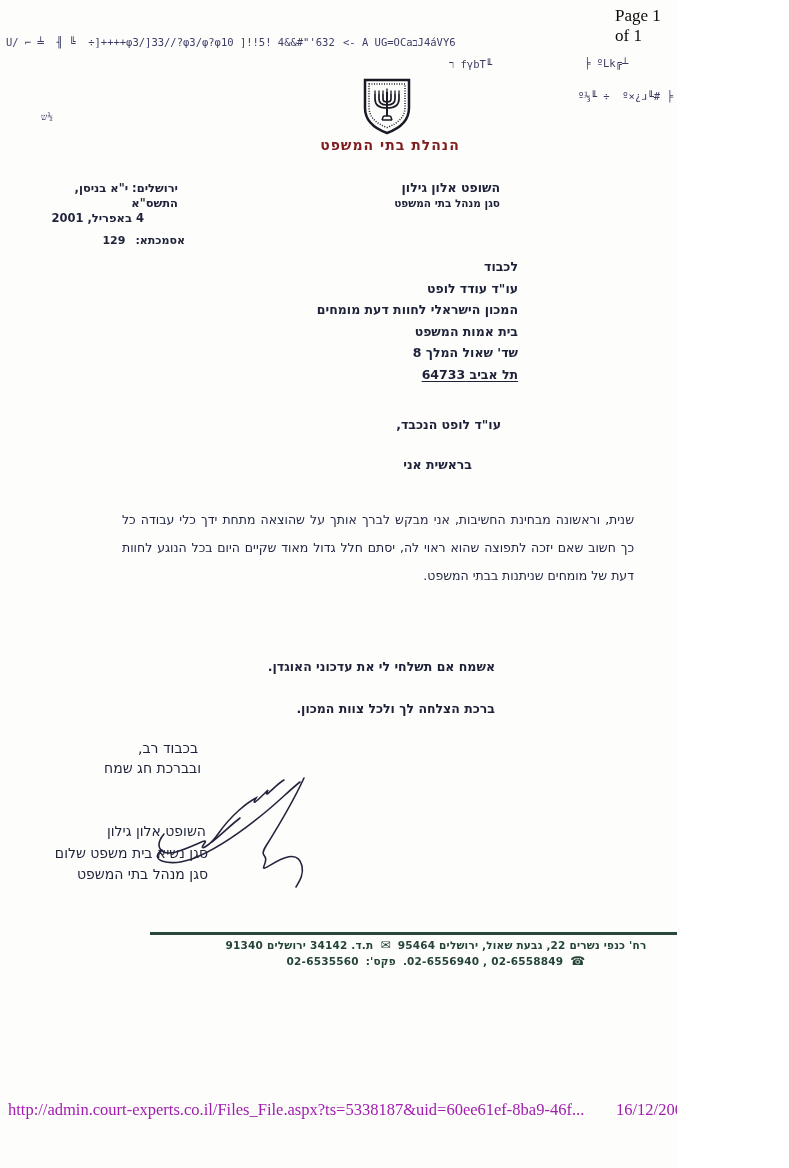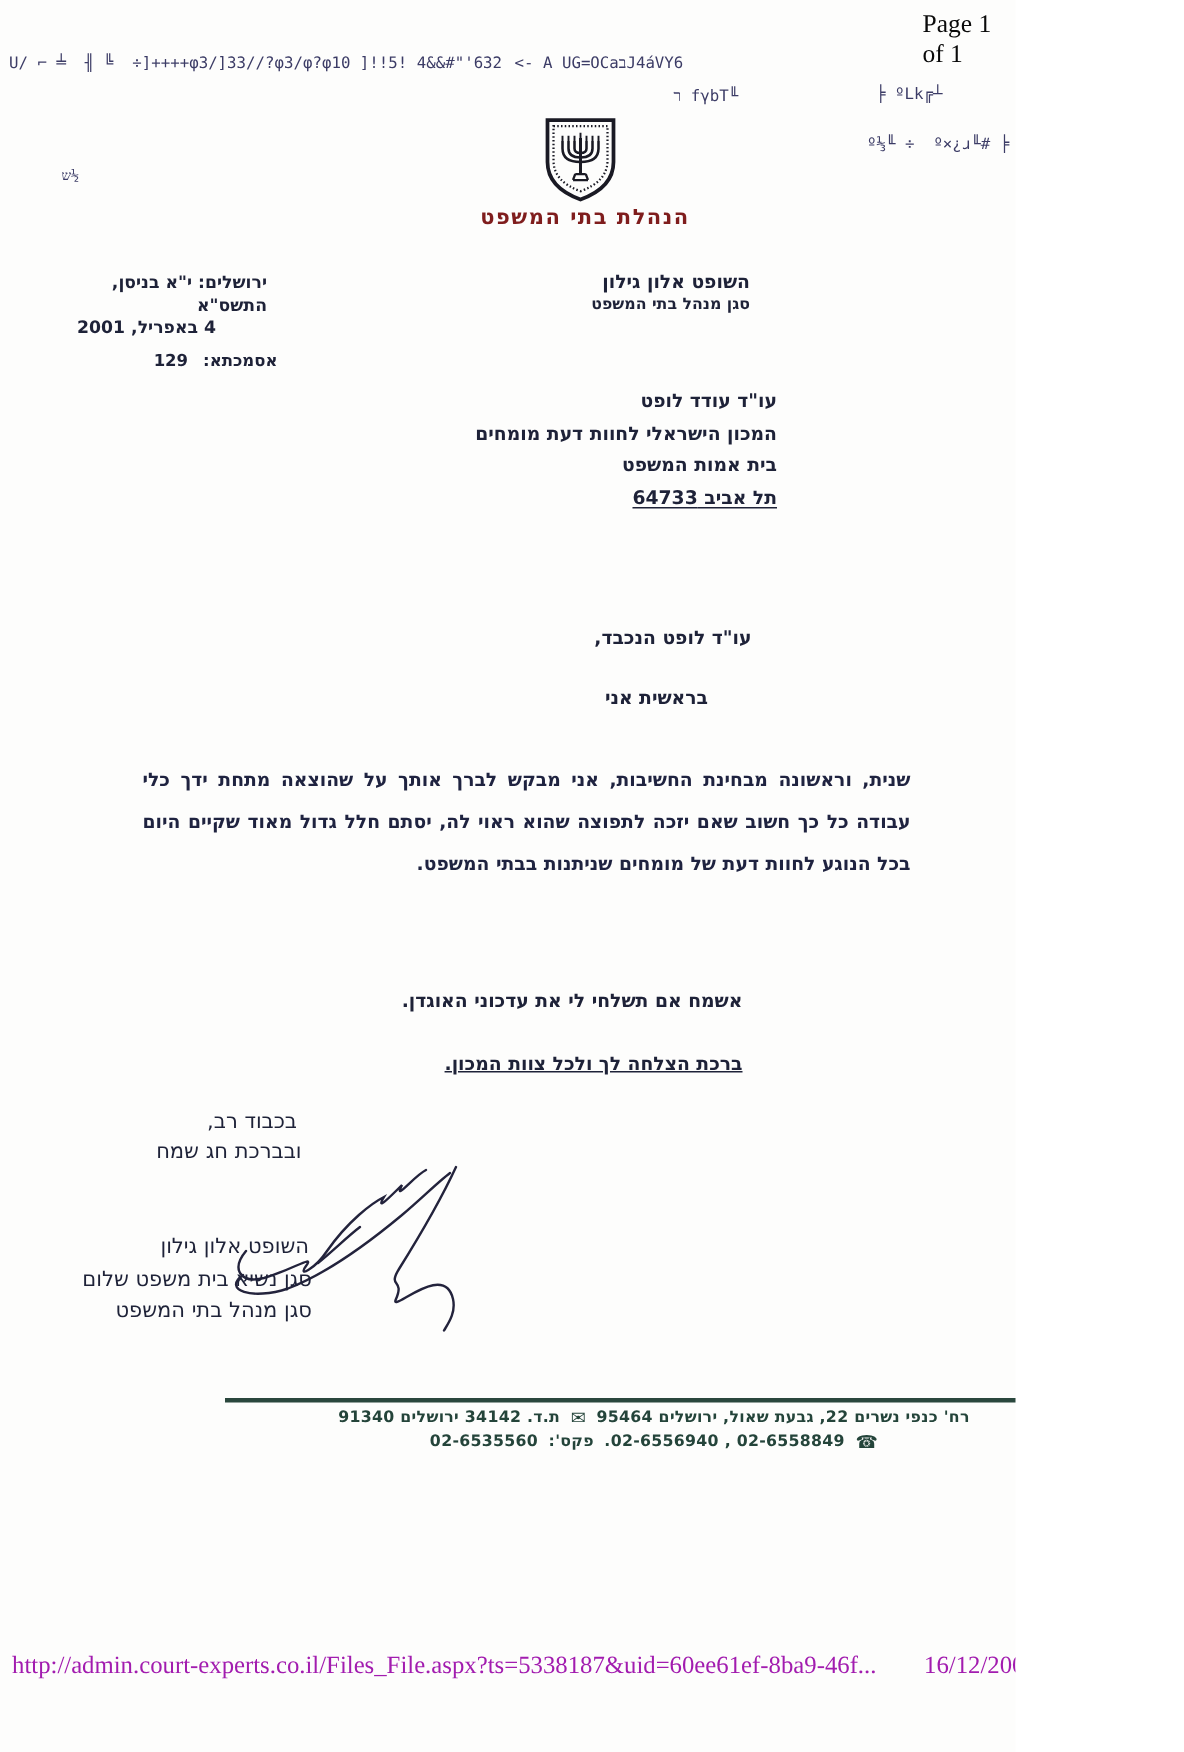--- a/index.html
+++ b/index.html
@@ -101,6 +101,7 @@
   </div>
 
   <div class="abs heb r recipient" style="top:256px; right:159px;">
+    <div>לכבוד</div>
     <div>עו"ד עודד לופט</div>
     <div>המכון הישראלי לחוות דעת מומחים</div>
     <div>בית אמות המשפט</div>

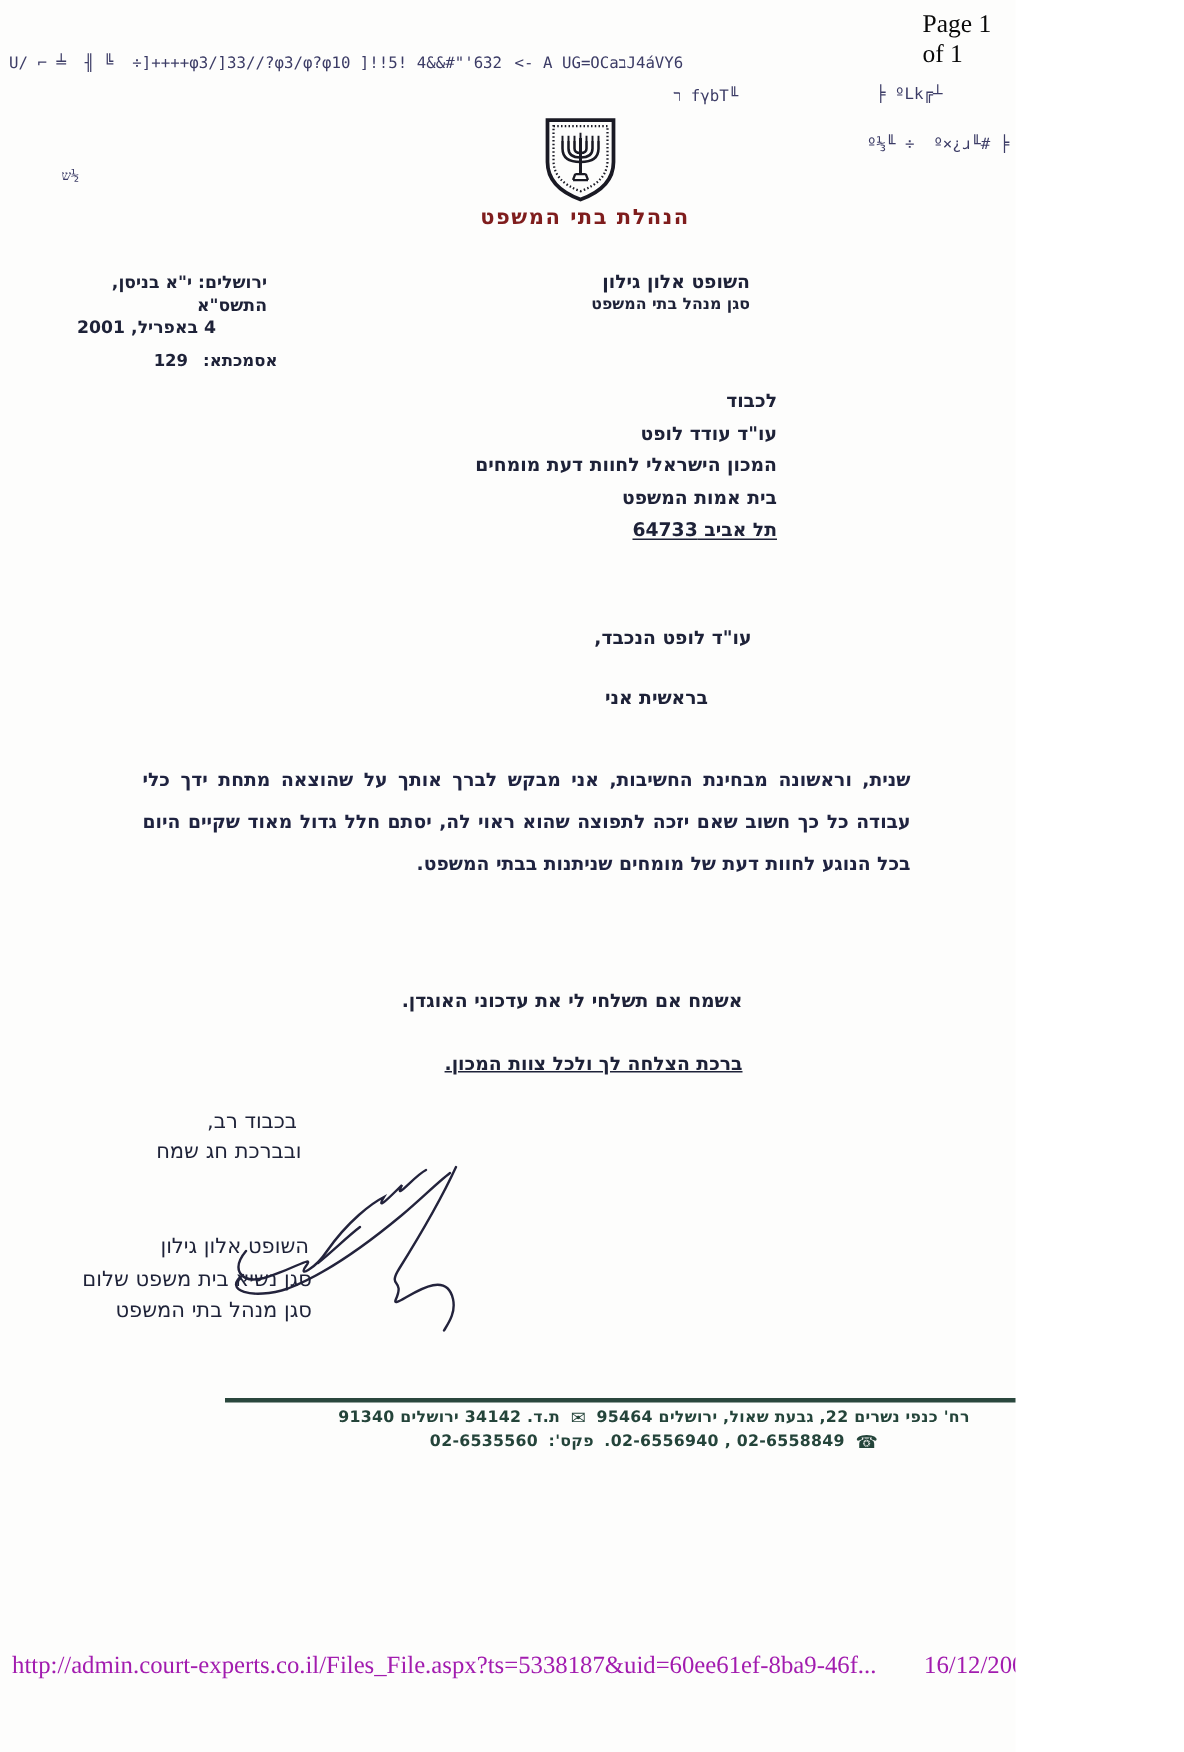--- a/index.html
+++ b/index.html
@@ -105,6 +105,7 @@
     <div>עו"ד עודד לופט</div>
     <div>המכון הישראלי לחוות דעת מומחים</div>
     <div>בית אמות המשפט</div>
+    <div>שד' שאול המלך 8</div>
     <div class="underline">תל אביב 64733</div>
   </div>
 

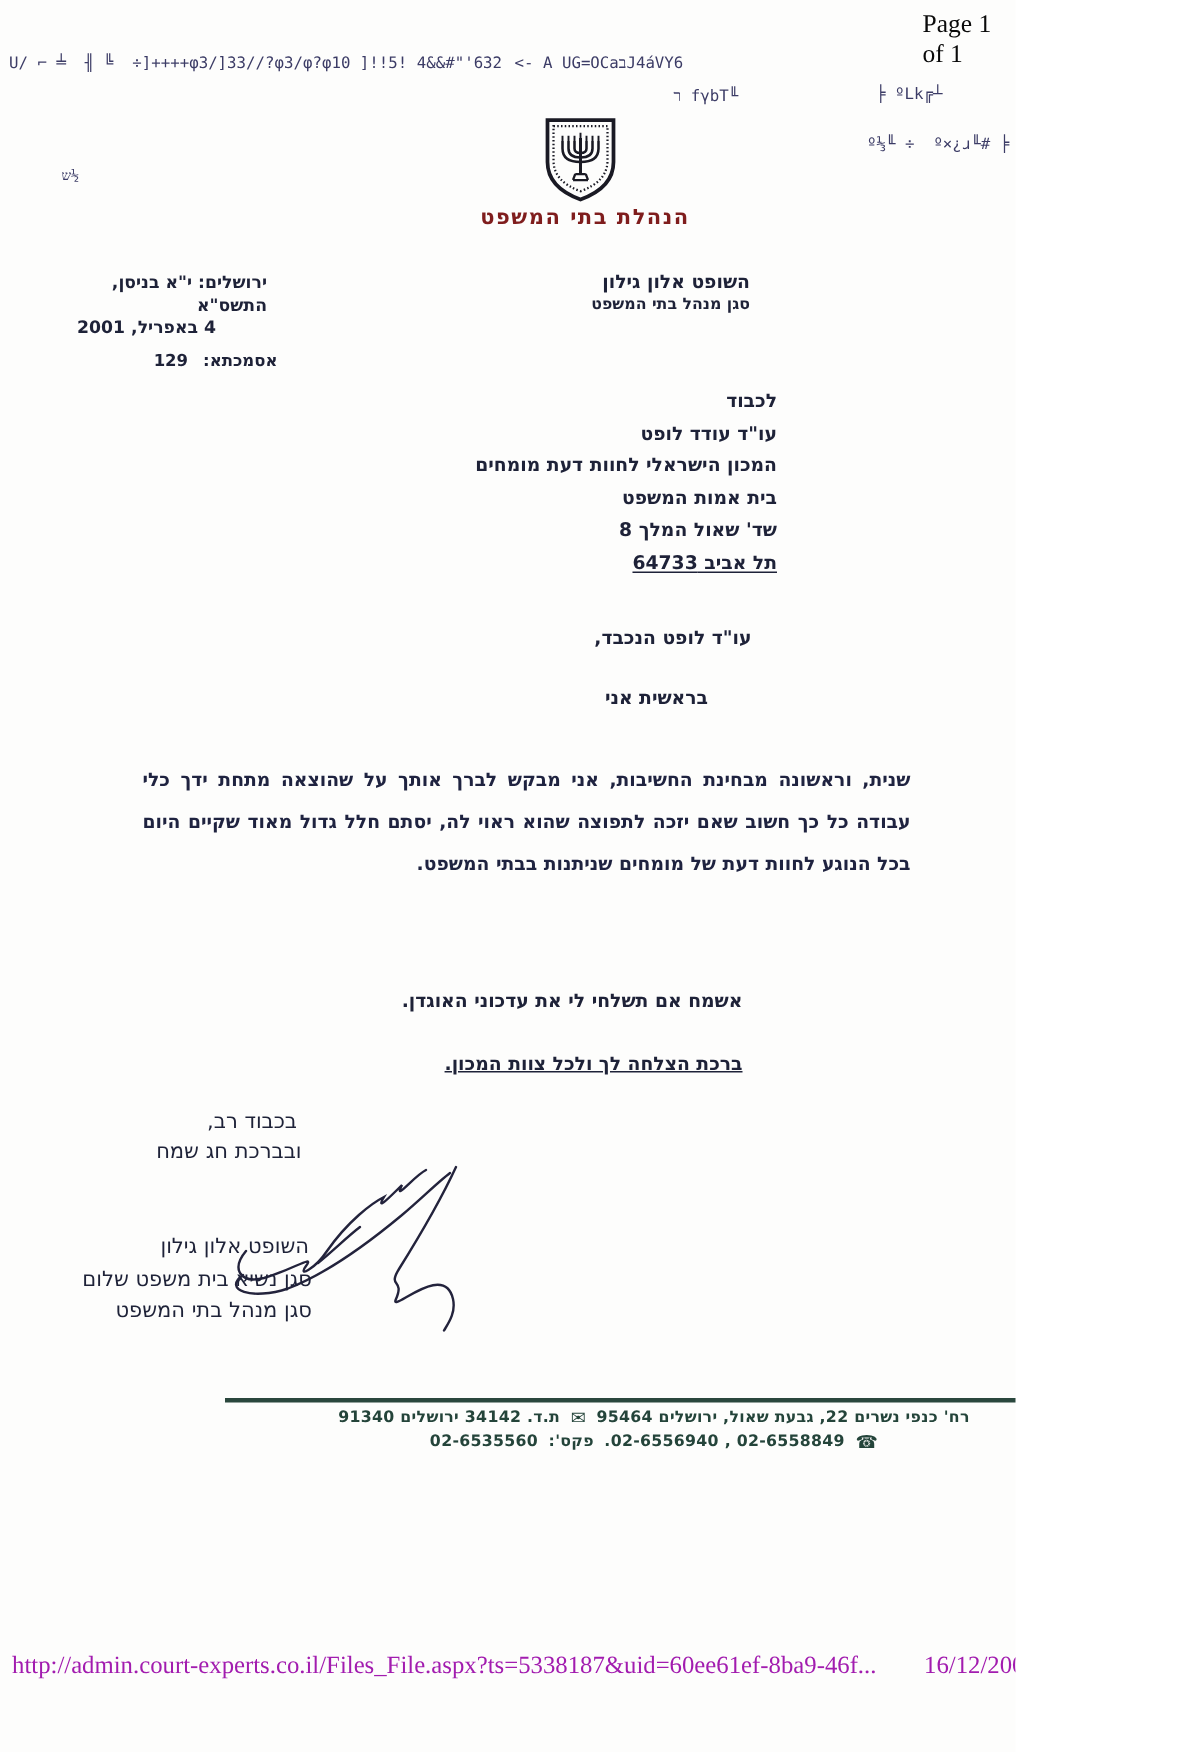--- a/index.html
+++ b/index.html
@@ -37,7 +37,7 @@
 
   .salutation, .opening, .line-right { font-size:12.5px; font-weight:bold; }
 
-  .para { width:512px; font-size:12.5px; font-weight:bold; text-align:justify; color:#1f2340; }
+  .para { width:512px; font-size:12.5px; font-weight:normal; text-align:justify; color:#1f2340;margin-left:27px; }
   .para.p1 { line-height:28px; }
   .para.p2 { line-height:23px; }
 

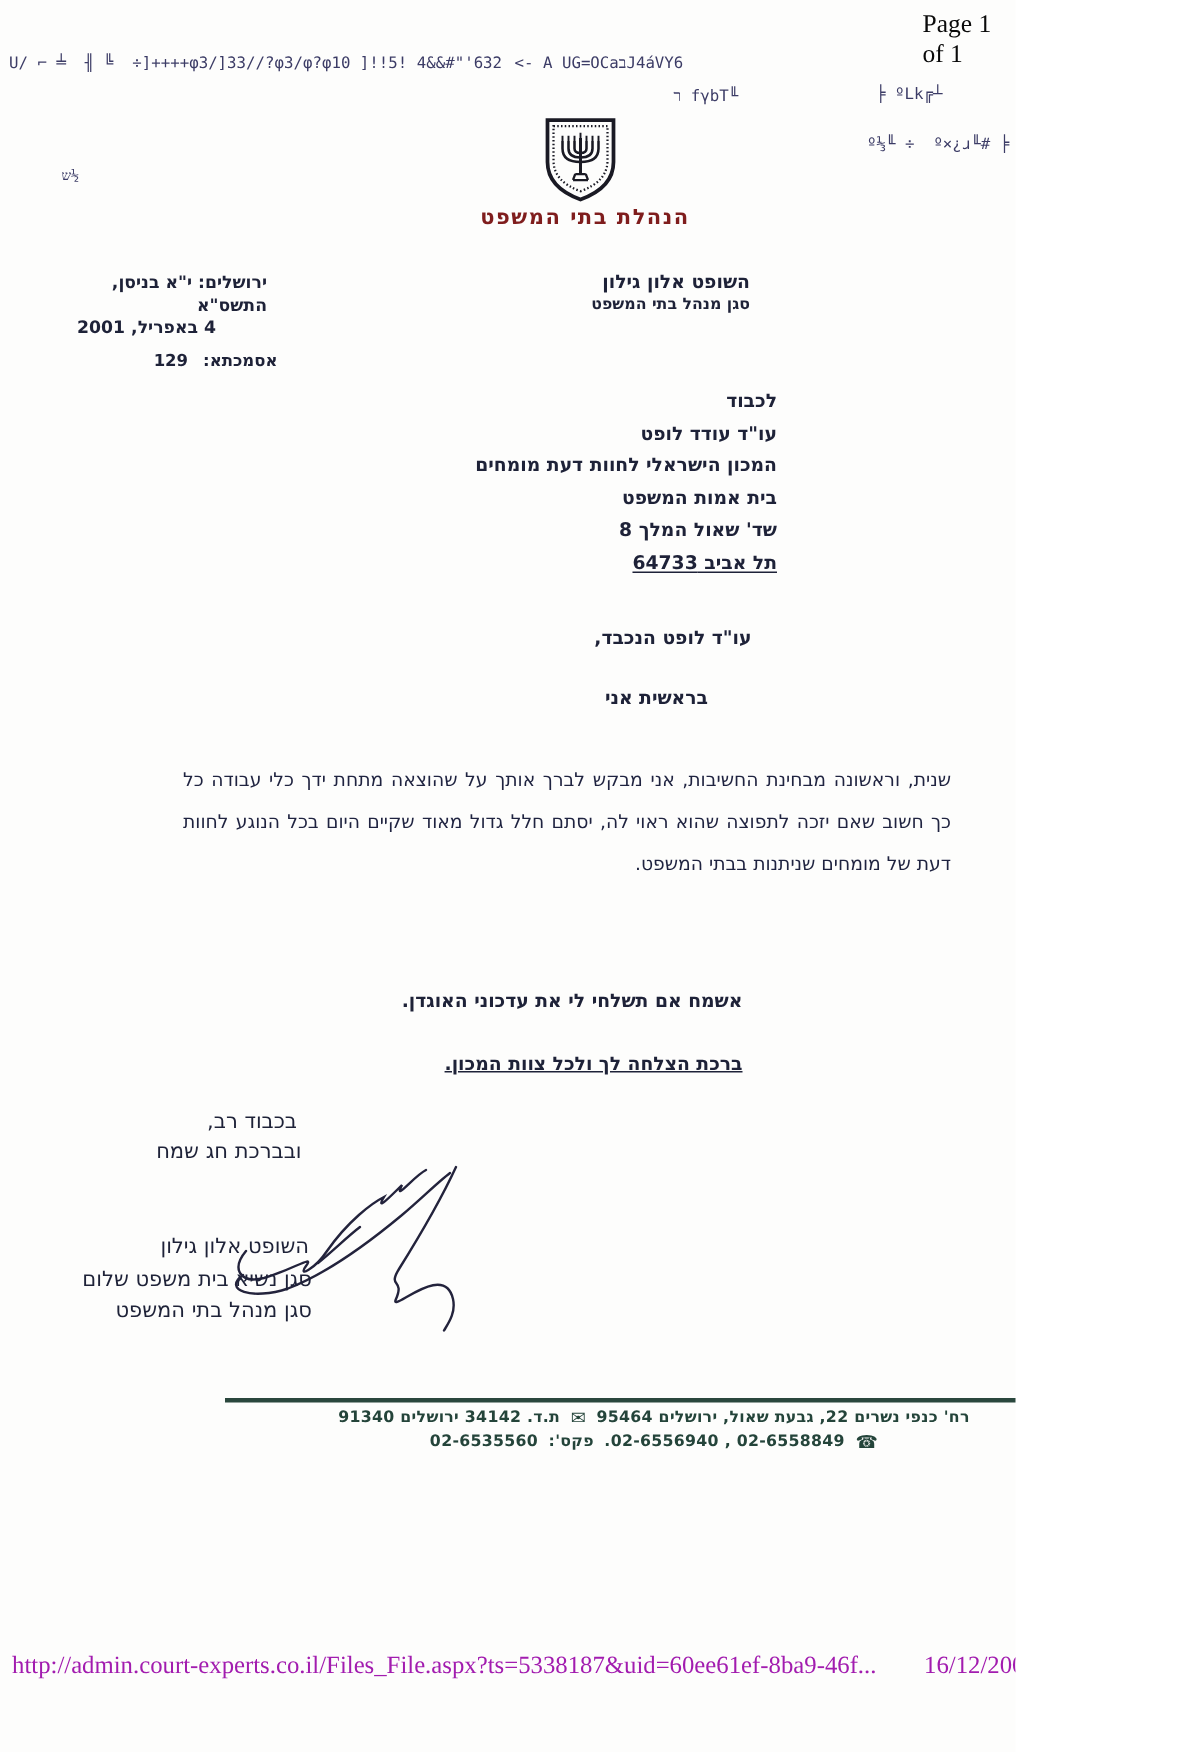--- a/index.html
+++ b/index.html
@@ -114,7 +114,7 @@
 
   <div class="abs heb para p1" style="top:506px; left:95px;">שנית, וראשונה מבחינת החשיבות, אני מבקש לברך אותך על שהוצאה מתחת ידך כלי עבודה כל כך חשוב שאם יזכה לתפוצה שהוא ראוי לה, יסתם חלל גדול מאוד שקיים היום בכל הנוגע לחוות דעת של מומחים שניתנות בבתי המשפט.</div>
   <div class="abs heb r line-right" style="top:659px; right:182px;">אשמח אם תשלחי לי את עדכוני האוגדן.</div>
-  <div class="abs heb r line-right" style="top:701px; right:182px;text-decoration:underline;">ברכת הצלחה לך ולכל צוות המכון.</div>
+  <div class="abs heb r line-right" style="top:701px; right:182px;">ברכת הצלחה לך ולכל צוות המכון.</div>
 
   <div class="abs heb r sig-line" style="top:740px; right:479px;">בכבוד רב,</div>
   <div class="abs heb r sig-line" style="top:760px; right:476px;">ובברכת חג שמח</div>

